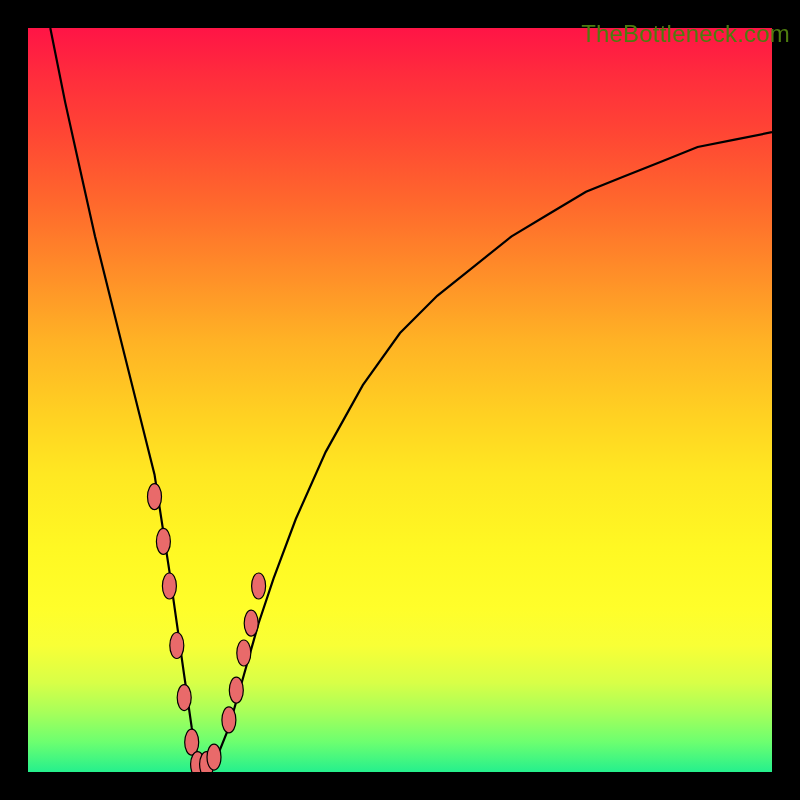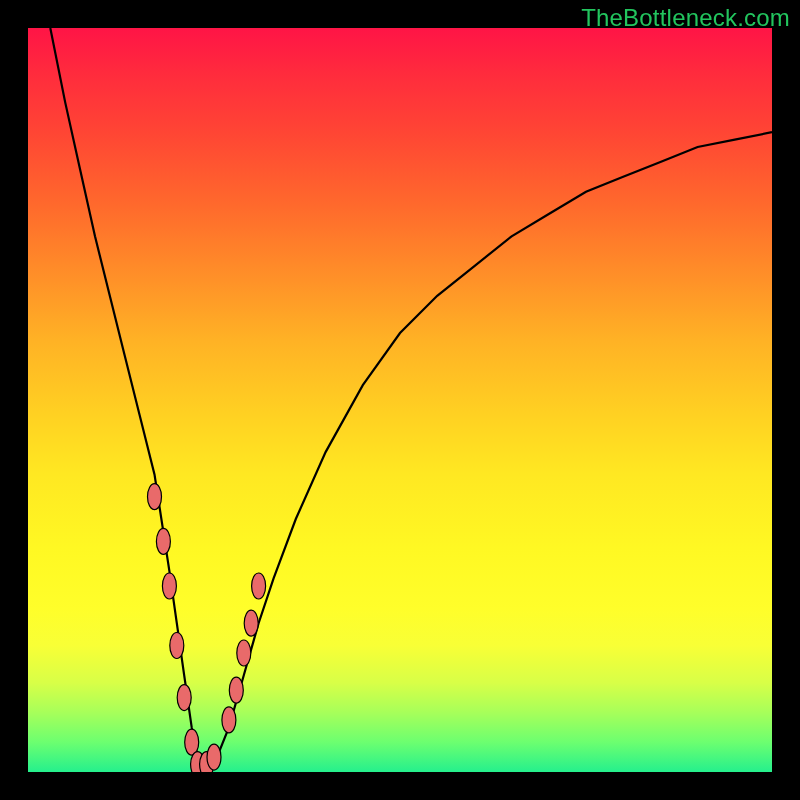--- a/index.html
+++ b/index.html
@@ -46,9 +46,9 @@
   }
   .watermark {
     position: absolute;
-    top: 4px;
+    top: 20px;
     right: 10px;
-    color: #22c55e;
+    color: #4d7c0f;
     font-size: 24px;
     font-weight: 400;
     letter-spacing: 0.2px;

